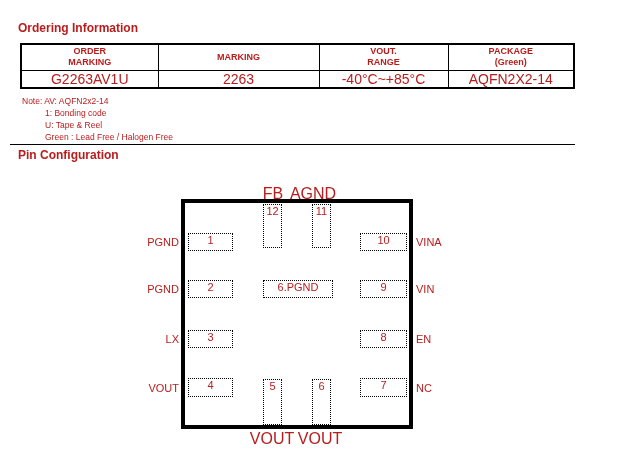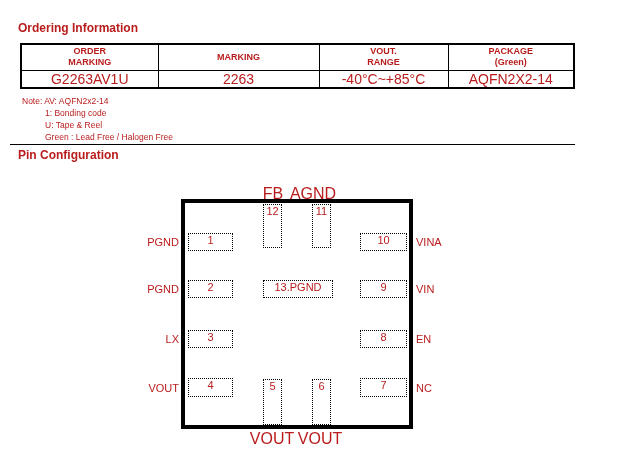--- a/index.html
+++ b/index.html
@@ -173,7 +173,7 @@
       <span>12</span>
     </div>
   <div class="pad" id="pad13">
-      <span>13.PGND</span>
+      <span>6.PGND</span>
     </div>
 
 </div>

